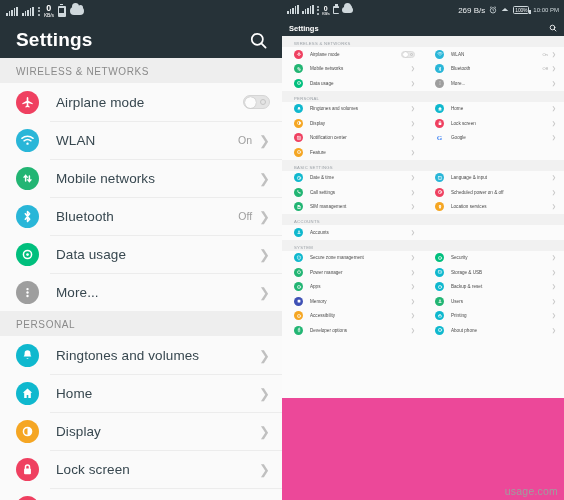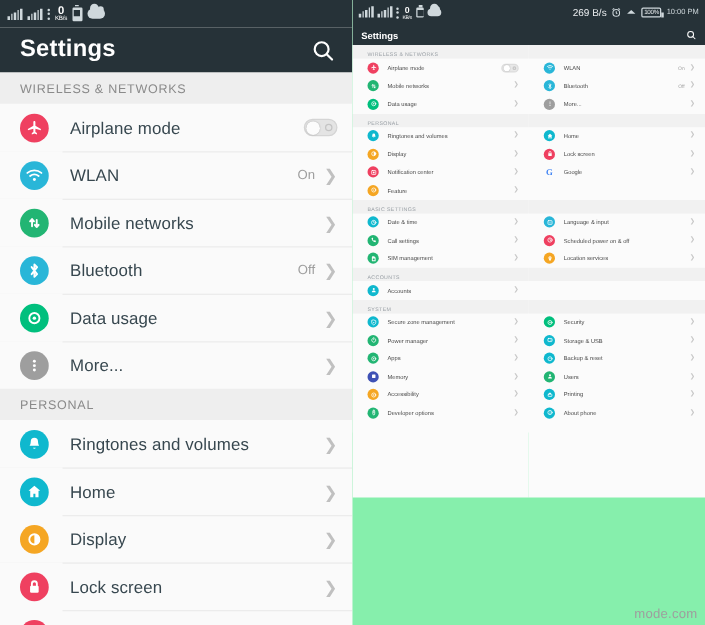--- a/index.html
+++ b/index.html
@@ -87,7 +87,7 @@
   
   .panel-right {
     position:absolute; left:282px; top:0; width:282px; height:500px;
-    background:#86efac; overflow:hidden;
+    background:#ec4899; overflow:hidden;
   }
   .r-status { height:20px; background:#263238; display:flex; align-items:center; padding:0 5px; }
   .r-sb-txt { font-size:8px; color:#eceff1; }

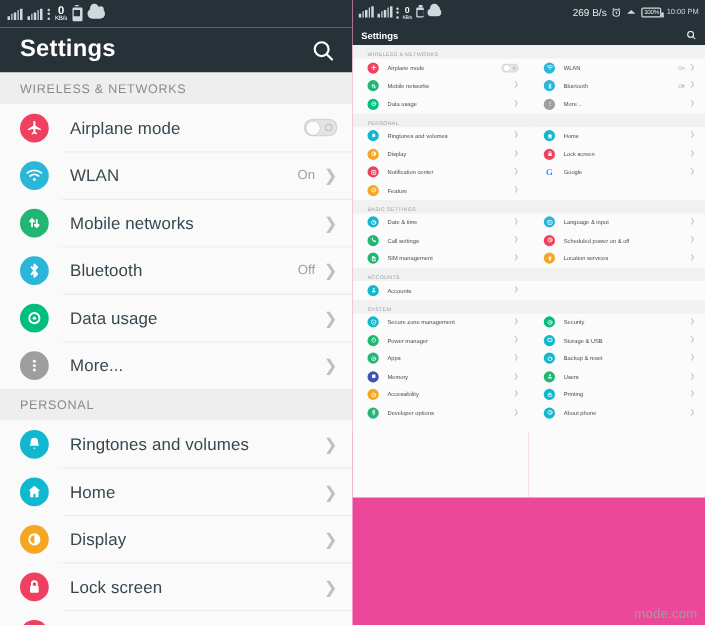--- a/index.html
+++ b/index.html
@@ -784,7 +784,7 @@
     </div>
   </div>
 
-  <span class="watermark">mode.com</span>
+  <span class="watermark">usage.com</span>
 </div>
 
 </body></html>

